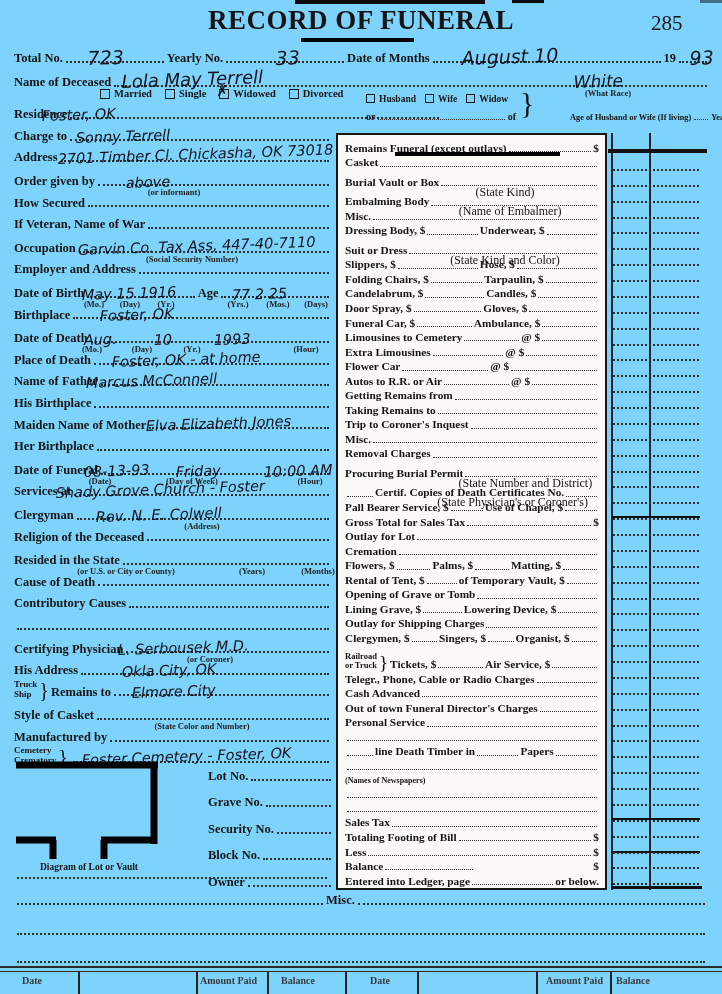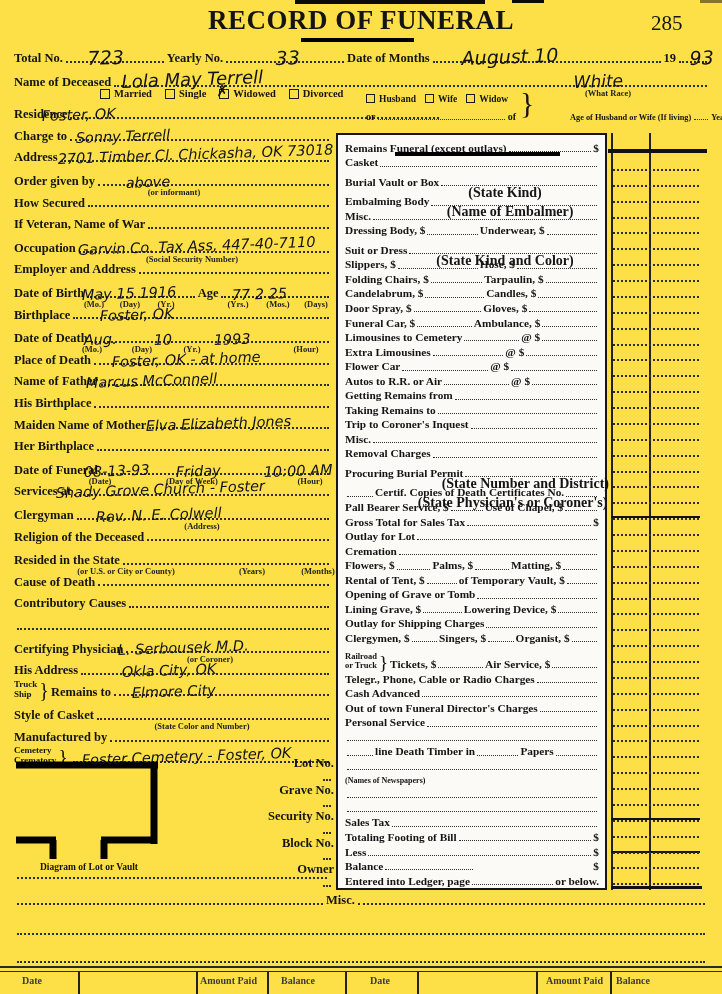--- a/index.html
+++ b/index.html
@@ -3,7 +3,7 @@
 <meta charset="utf-8">
 <style>
   html,body{margin:0;padding:0;background:#e8e6e0;}
-  .page{position:relative;width:722px;height:994px;margin:0 auto;background:#fde047;
+  .page{position:relative;width:722px;height:994px;margin:0 auto;background:#7dd3fc;
         font-family:"Liberation Serif",serif;color:#141414;overflow:hidden;}
   .artifact{position:absolute;background:#0b0b0b;}
   .title{position:absolute;top:5px;left:0;width:100%;text-align:center;font-size:27px;

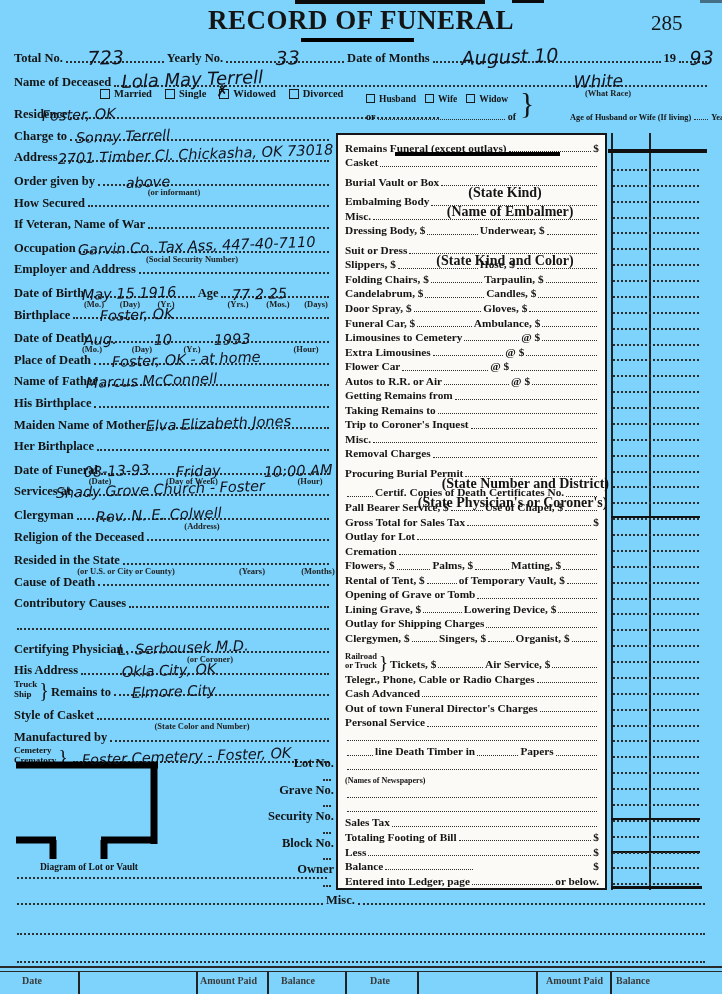--- a/index.html
+++ b/index.html
@@ -53,7 +53,7 @@
   .c-row.small-row{height:13px;}
   .c-row .stack span{font-size:8.5px;}
   .c-row .brace{font-size:19px;}
-  .c-sub{position:absolute;top:100%;margin-top:-4px;font-size:14px;font-weight:bold;
+  .c-sub{position:absolute;top:100%;margin-top:-4px;font-size:12px;font-weight:normal;
          transform:translateX(-50%);white-space:nowrap;z-index:2;}
   .hbar{position:absolute;left:50px;bottom:-1px;width:165px;height:3.5px;background:#000;}
 

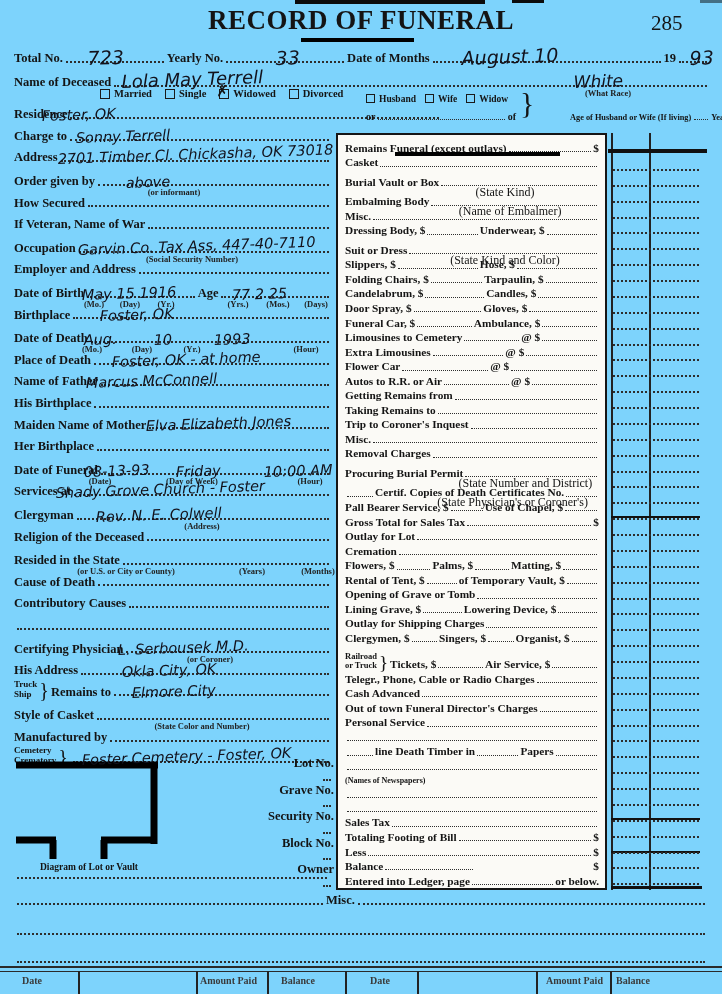--- a/index.html
+++ b/index.html
@@ -64,7 +64,7 @@
   .ledger-row{flex:1 1 auto;border-bottom:2px dotted #2d2d2d;}
 
   #lot-fields{position:absolute;left:208px;top:757px;width:126px;}
-  .lot-row{display:flex;align-items:flex-end;height:26.5px;flex-direction:column;}
+  .lot-row{display:flex;align-items:flex-end;height:26.5px;}
   .lot-row .lbl{font-size:12.5px;}
 
   .diagram{position:absolute;left:12px;top:756px;}

